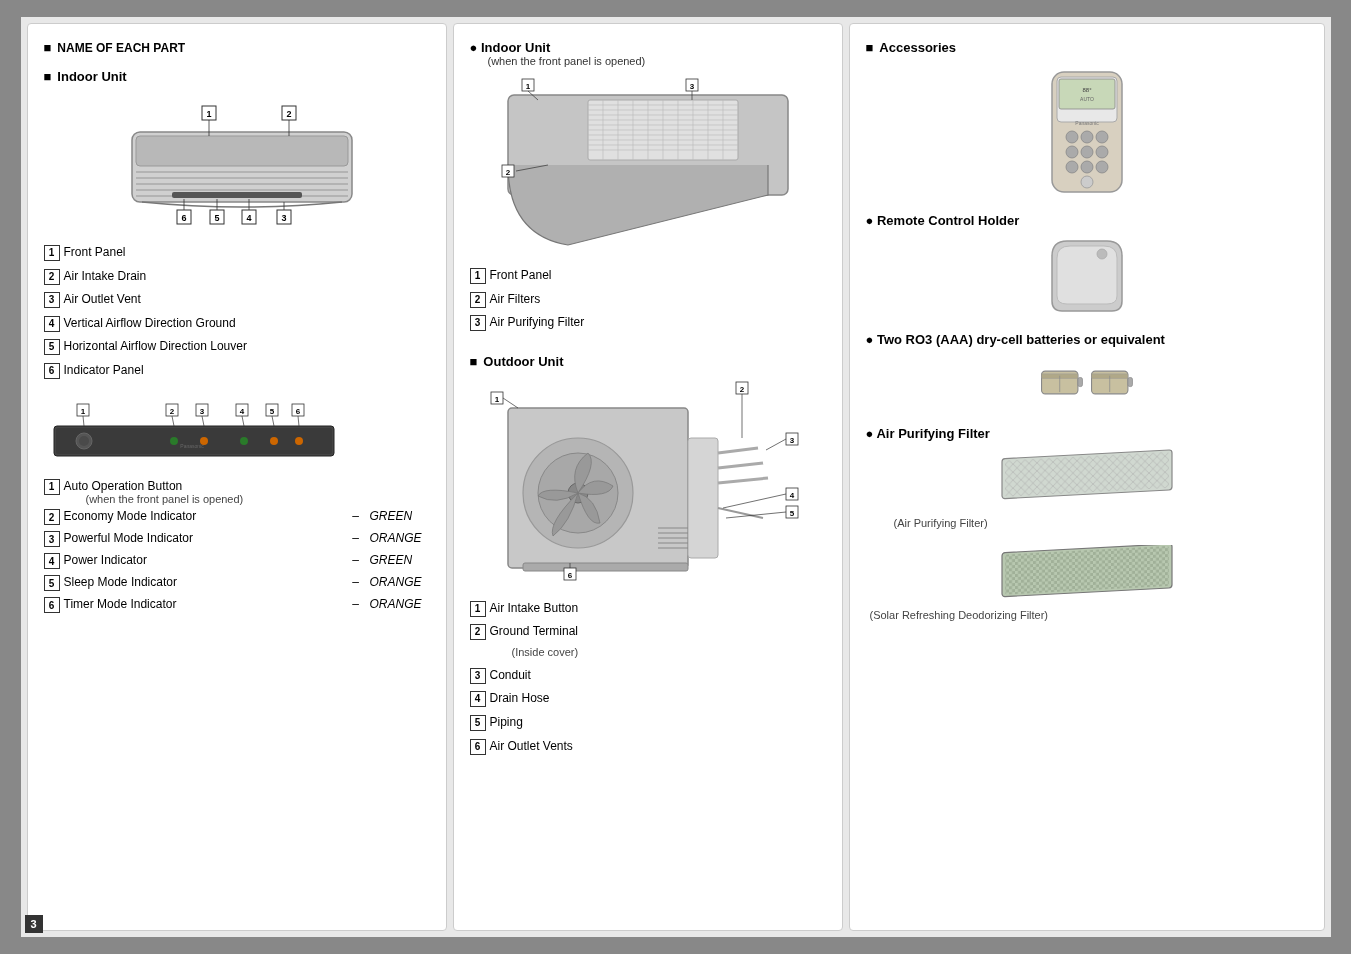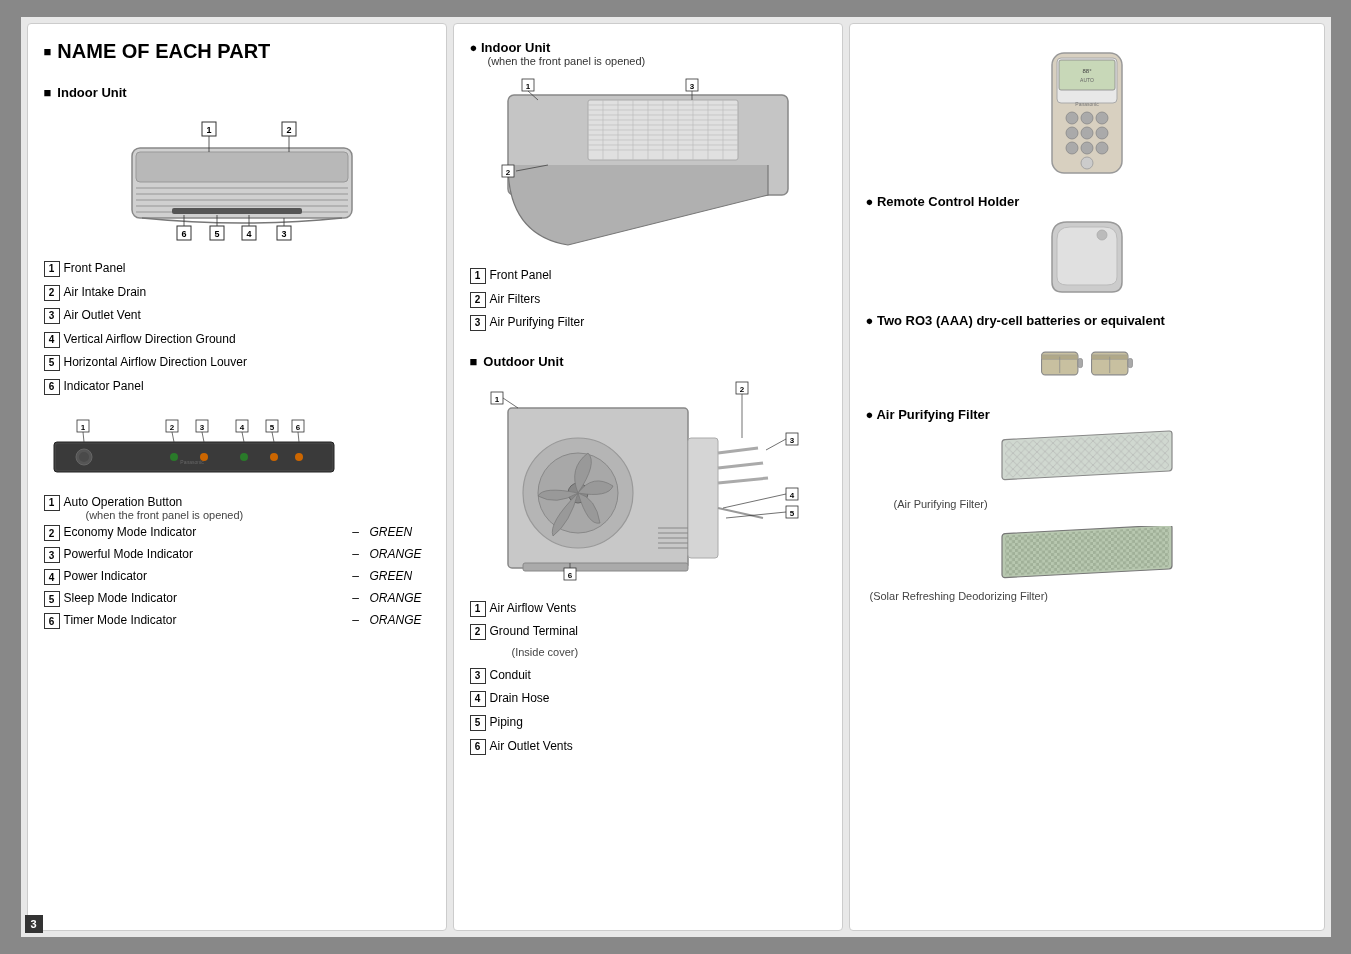--- a/index.html
+++ b/index.html
@@ -130,7 +130,7 @@
 <div class="page">
 
   <div class="panel panel-left">
-    <h2 class="section-title" style="font-size:20px; margin-bottom:22px;">NAME OF EACH PART</h2>
+    <h2 class="section-title" style="font-size:12px; margin-bottom:14px;">NAME OF EACH PART</h2>
 
     <div class="section-title" style="font-size:13px; margin-bottom:8px;">Indoor Unit</div>
 

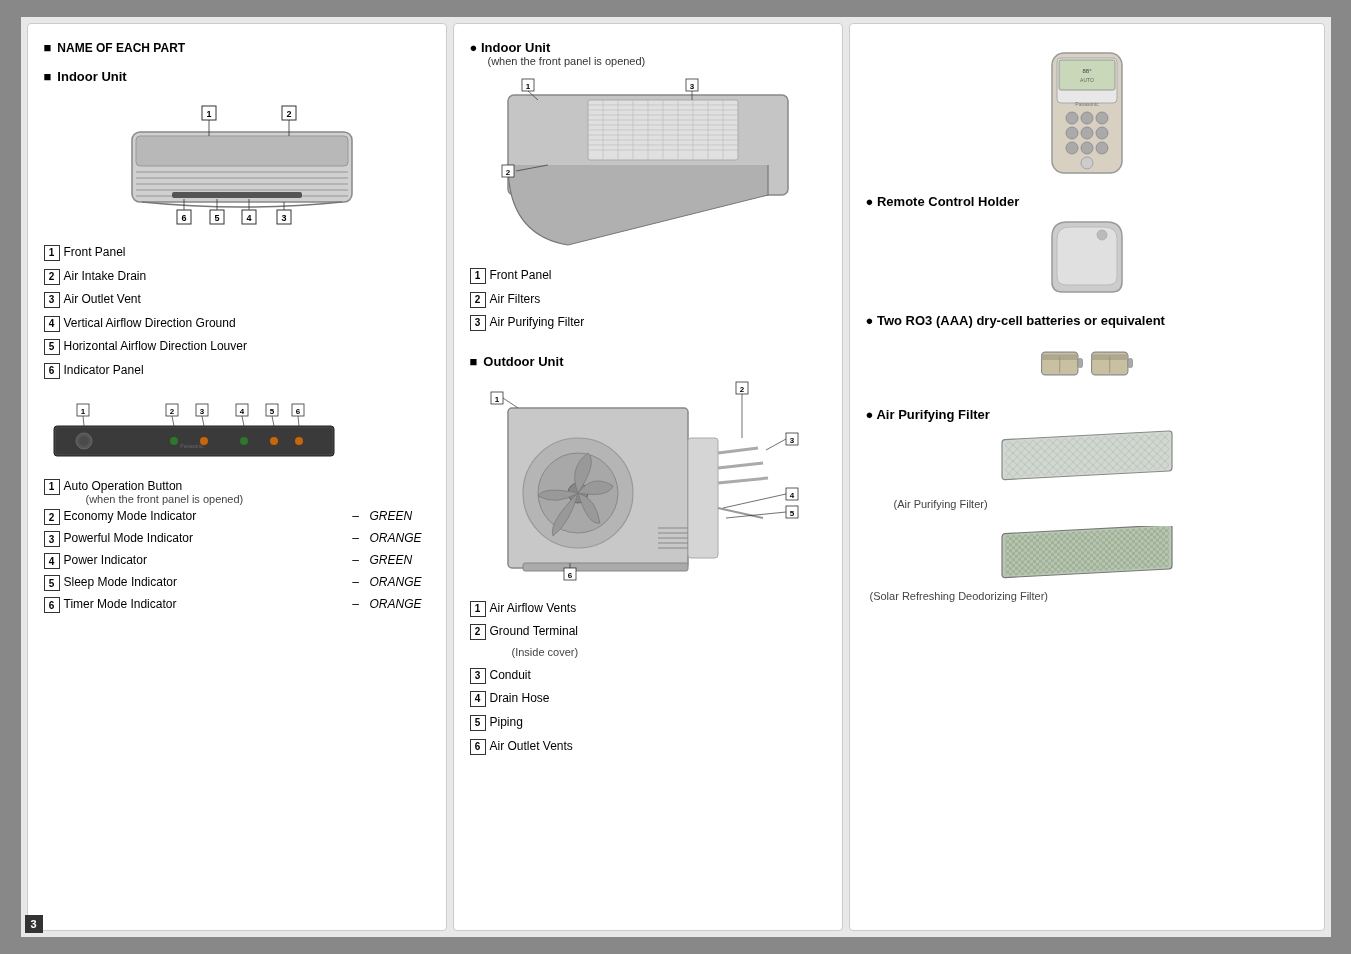--- a/index.html
+++ b/index.html
@@ -448,6 +448,7 @@
   </div>
 
   <div class="panel panel-right">
+    <div class="section-title" style="font-size:13px; margin-bottom:12px;">Accessories</div>
 
     <div class="accessory-item">
       <div style="margin: 8px auto; width:120px; height:130px;">

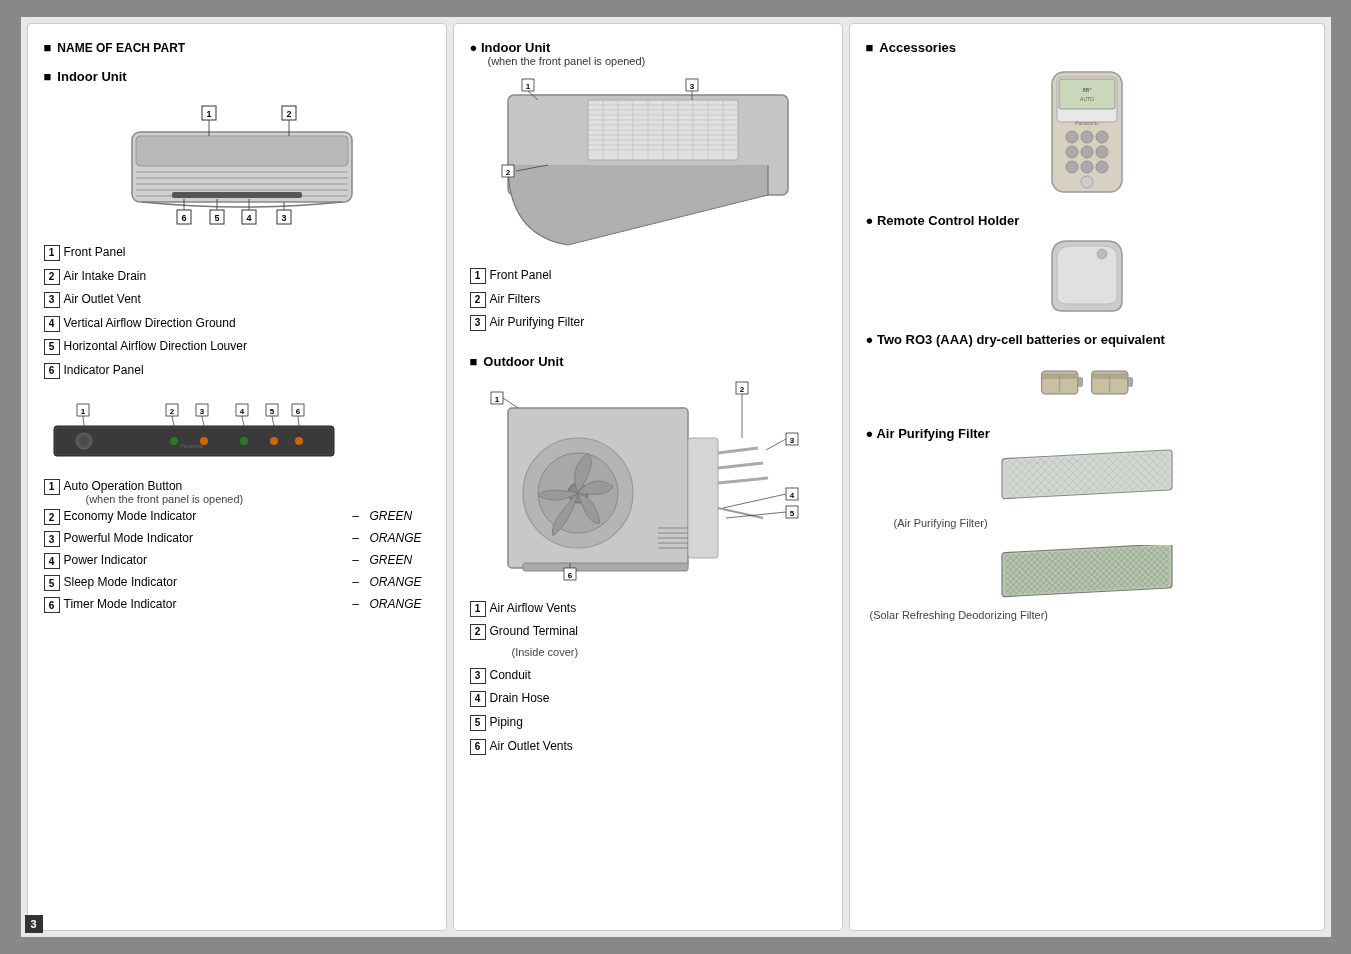--- a/index.html
+++ b/index.html
@@ -418,7 +418,7 @@
       <div class="parts-list">
         <div class="part-item">
           <span class="num-badge">1</span>
-          <span>Air Airflow Vents</span>
+          <span>Air Intake Button</span>
         </div>
         <div class="part-item">
           <span class="num-badge">2</span>

